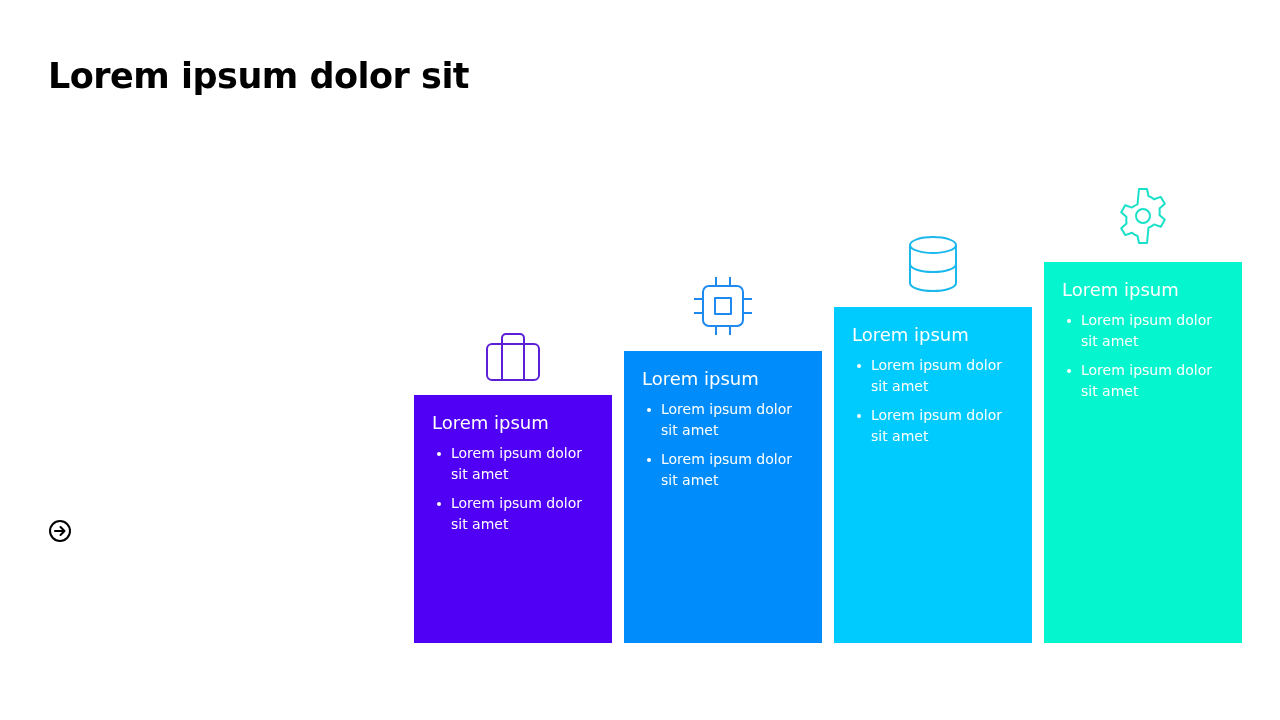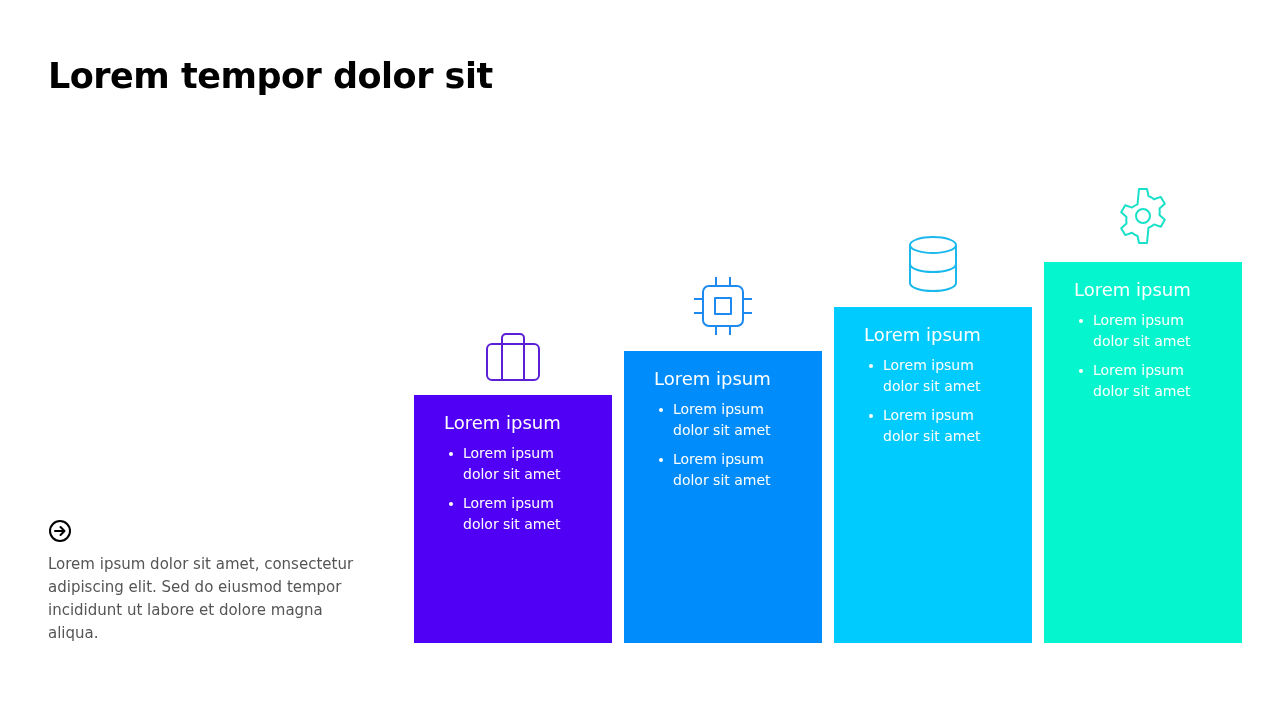--- a/index.html
+++ b/index.html
@@ -41,7 +41,7 @@
 </head>
 <body>
 
-<h1 class="title">Lorem tempor dolor sit</h1>
+<h1 class="title">Lorem ipsum dolor sit</h1>
 
 <div class="side">
   <svg class="arrow-icon" viewBox="0 0 24 24" fill="none" stroke="#000" stroke-width="2" stroke-linecap="round" stroke-linejoin="round">

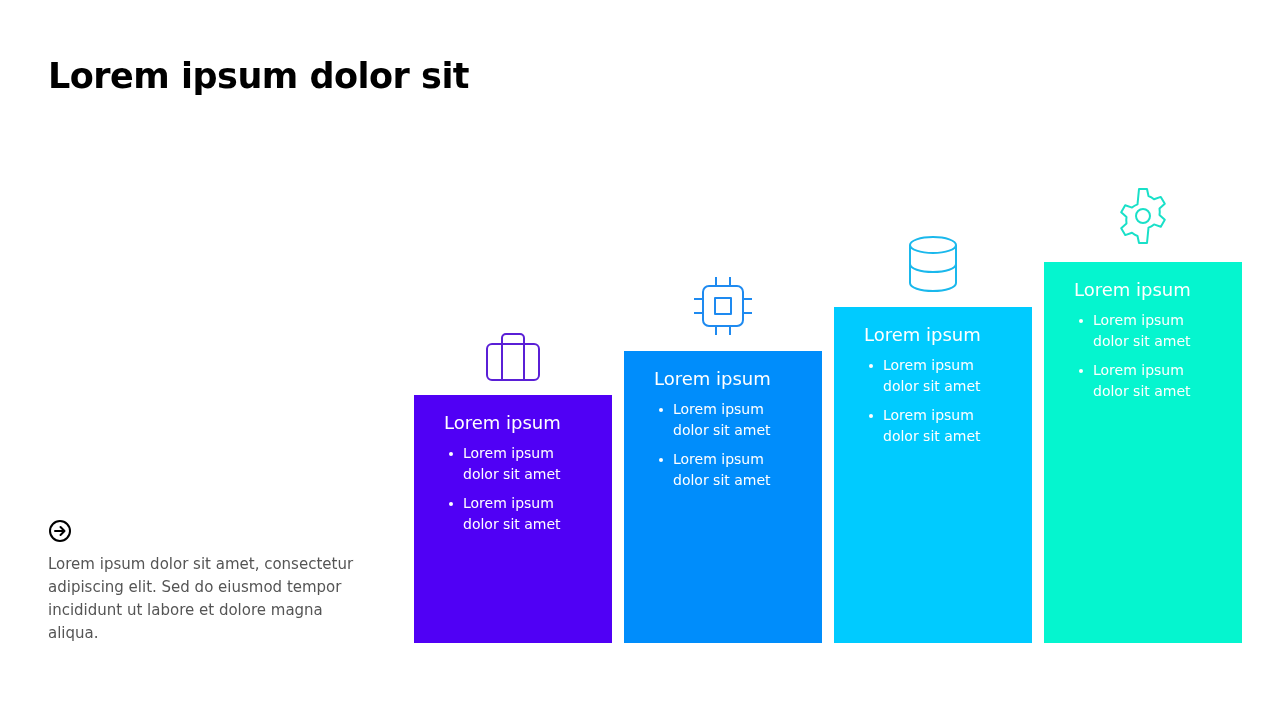--- a/index.html
+++ b/index.html
@@ -23,7 +23,7 @@
     }
     .bar {
       position: absolute; bottom: 77px; width: 198px;
-      box-sizing: border-box; padding: 16px 30px;
+      box-sizing: border-box; padding: 16px 18px;
       color: #ffffff;
     }
     .bar-title { font-size: 18px; line-height: 24px; margin: 0 0 8px 0; font-weight: normal; }

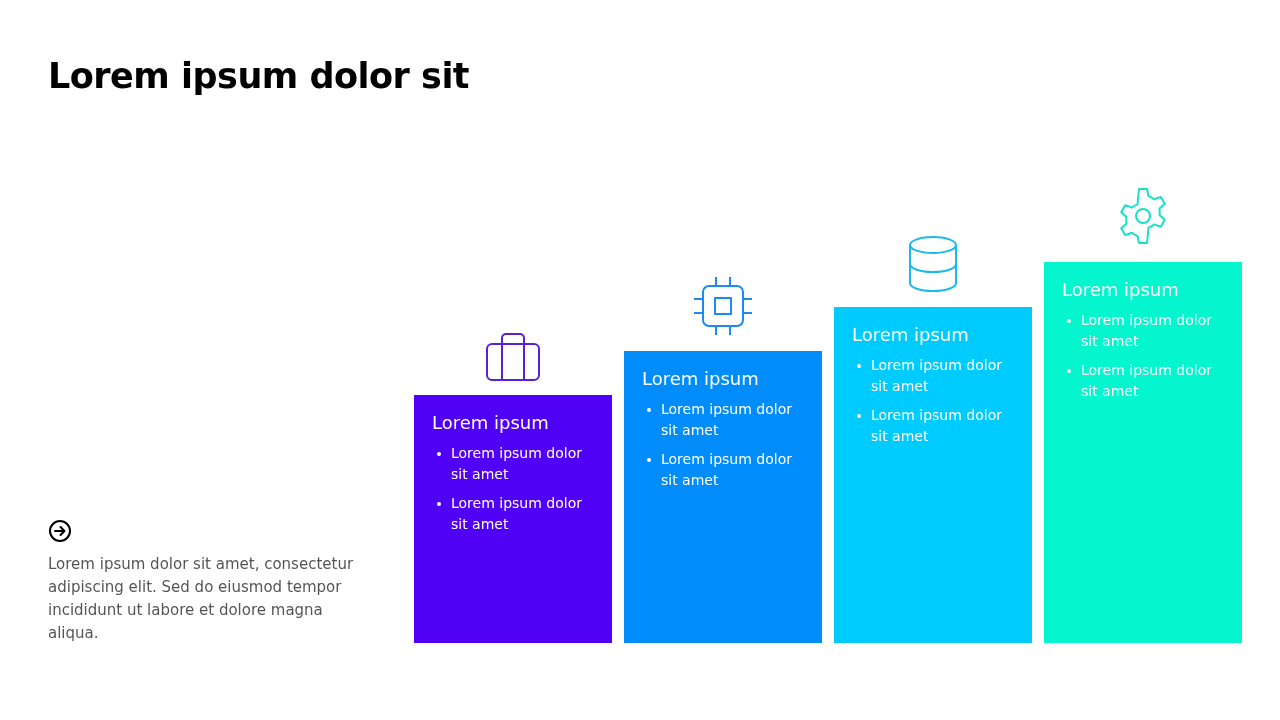--- a/index.html
+++ b/index.html
@@ -48,7 +48,6 @@
     <circle cx="12" cy="12" r="10"></circle>
     <path d="M7 12h9M12.5 8l4 4-4 4"></path>
   </svg>
-  <div class="side-text">Lorem ipsum dolor sit amet, consectetur adipiscing elit. Sed do eiusmod tempor incididunt ut labore et dolore magna aliqua.</div>
 </div>
 
 <svg class="step-icon" style="left:483px;top:330px;" viewBox="0 0 60 60" fill="none" stroke="#5A1FD6" stroke-width="2" stroke-linejoin="round">

